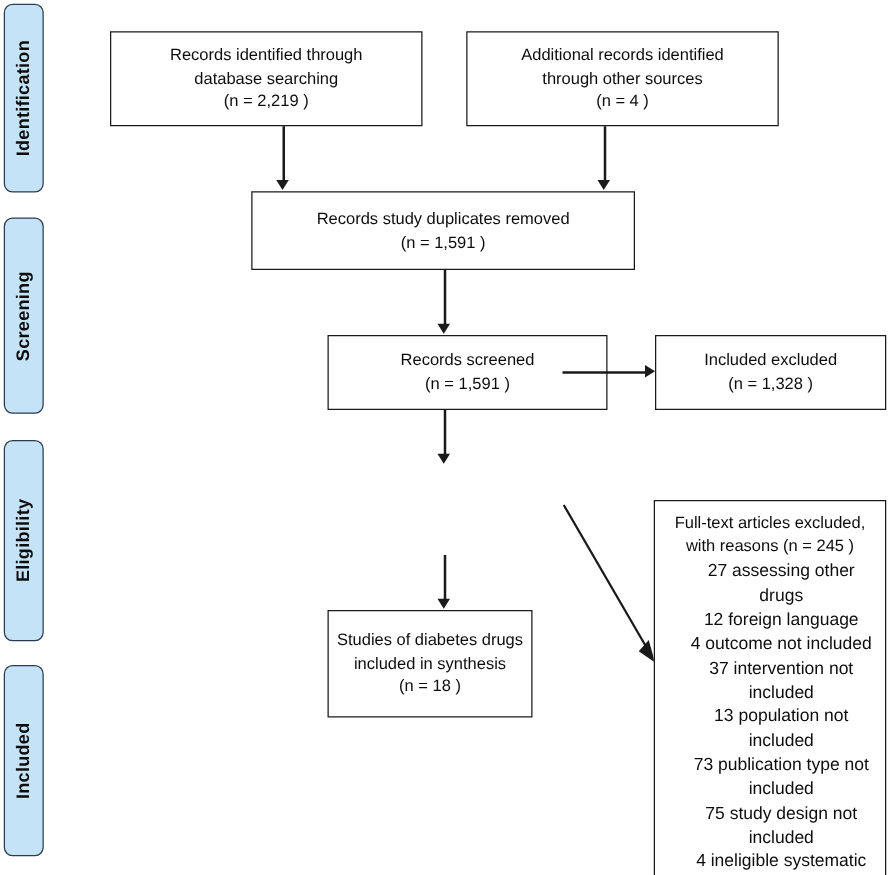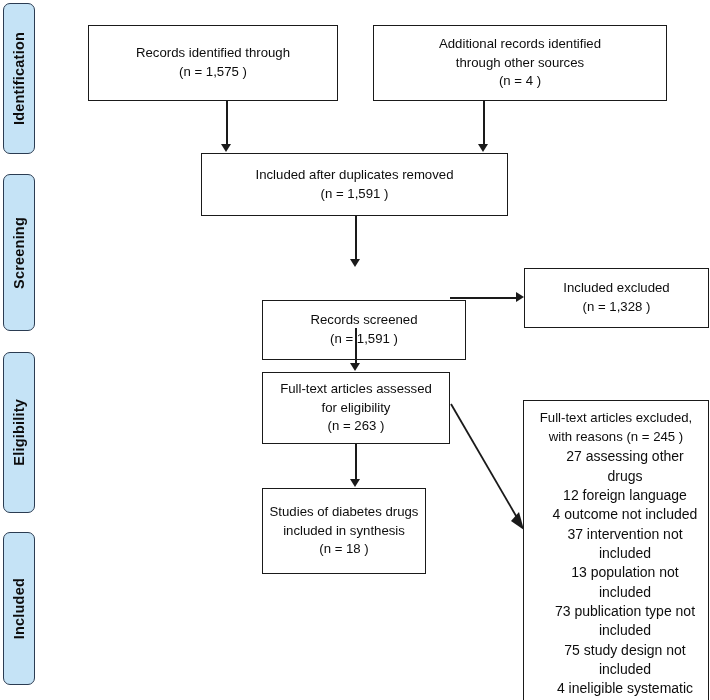--- a/index.html
+++ b/index.html
@@ -140,7 +140,7 @@
     <span class="ln">(n = 1,575  )</span>
   </div>
 
-  <div class="flow-box" style="left:373px; top:25px; width:294px; height:76px;">
+  <div class="flow-box" style="left:373px; top:25px; width:250px; height:76px;">
     <span class="ln">Additional records identified</span>
     <span class="ln">through other sources</span>
     <span class="ln">(n = 4  )</span>

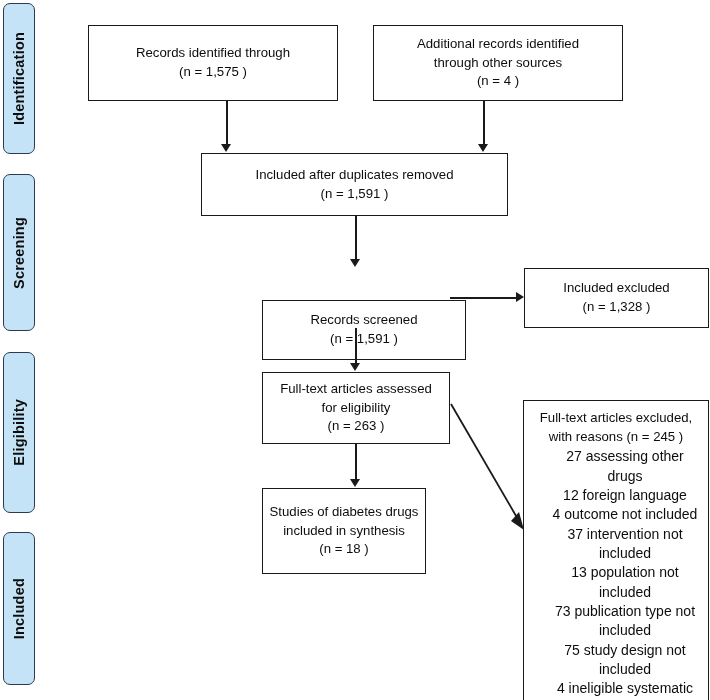--- a/index.html
+++ b/index.html
@@ -137,6 +137,7 @@
 
   <div class="flow-box" style="left:88px; top:25px; width:250px; height:76px;">
     <span class="ln">Records identified through</span>
+    <span class="ln">database searching</span>
     <span class="ln">(n = 1,575  )</span>
   </div>
 

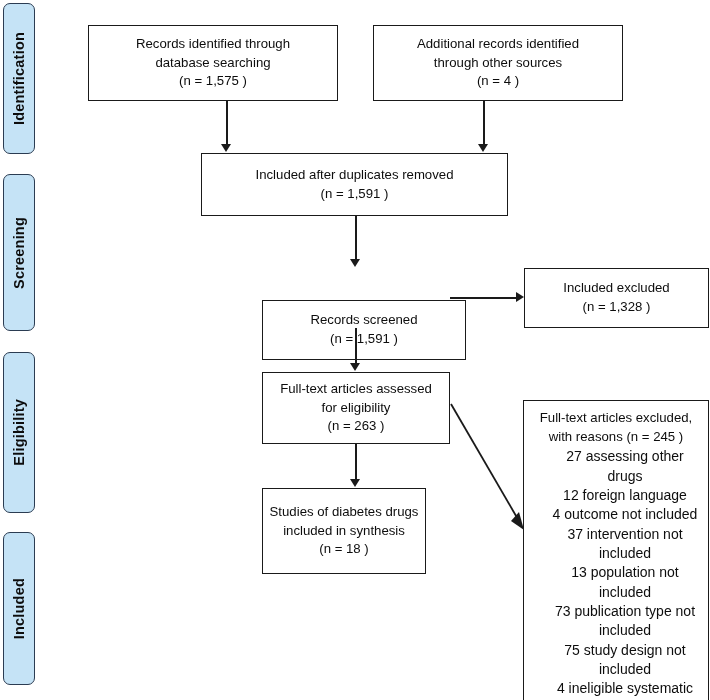--- a/index.html
+++ b/index.html
@@ -138,7 +138,7 @@
   <div class="flow-box" style="left:88px; top:25px; width:250px; height:76px;">
     <span class="ln">Records identified through</span>
     <span class="ln">database searching</span>
-    <span class="ln">(n = 1,575  )</span>
+    <span class="ln">(n = 2,219  )</span>
   </div>
 
   <div class="flow-box" style="left:373px; top:25px; width:250px; height:76px;">

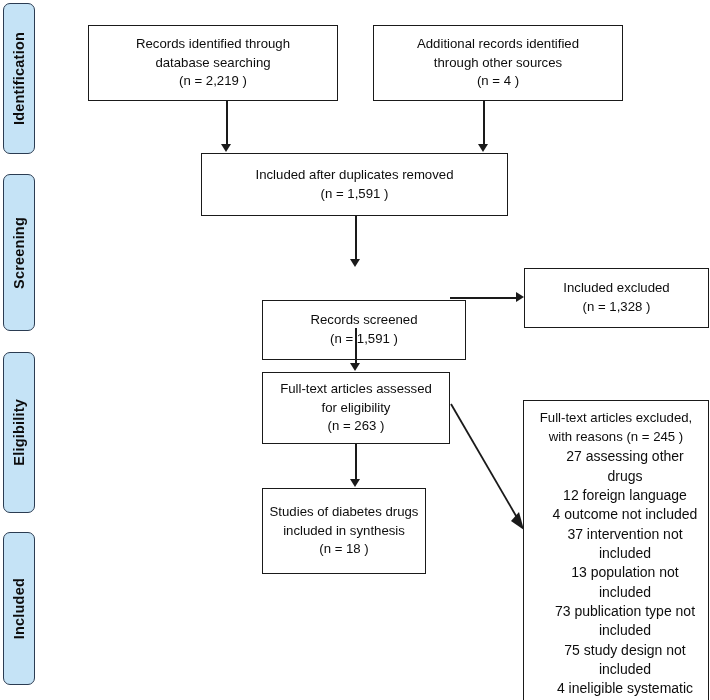--- a/index.html
+++ b/index.html
@@ -154,7 +154,7 @@
   <div class="arrow-down" style="left:478px; top:144px;"></div>
 
   <div class="flow-box" style="left:201px; top:153px; width:307px; height:63px;">
-    <span class="ln">Included after duplicates removed</span>
+    <span class="ln">Records study duplicates removed</span>
     <span class="ln">(n = 1,591  )</span>
   </div>
 

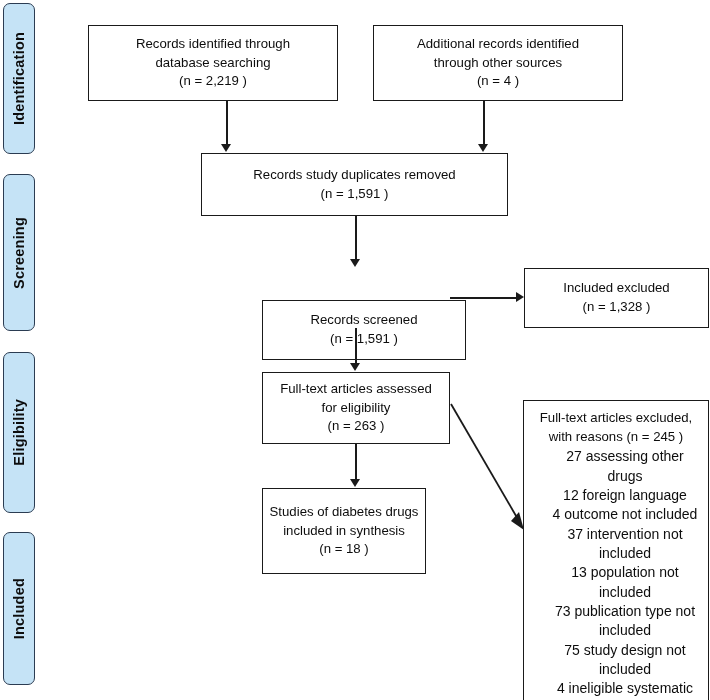--- a/index.html
+++ b/index.html
@@ -161,7 +161,7 @@
   <div class="vline" style="left:355px; top:216px; height:44px;"></div>
   <div class="arrow-down" style="left:350px; top:259px;"></div>
 
-  <div class="flow-box" style="left:262px; top:268px; width:204px; height:60px;margin-top:32px;">
+  <div class="flow-box" style="left:262px; top:268px; width:224px; height:60px;">
     <span class="ln">Records screened</span>
     <span class="ln">(n = 1,591  )</span>
   </div>

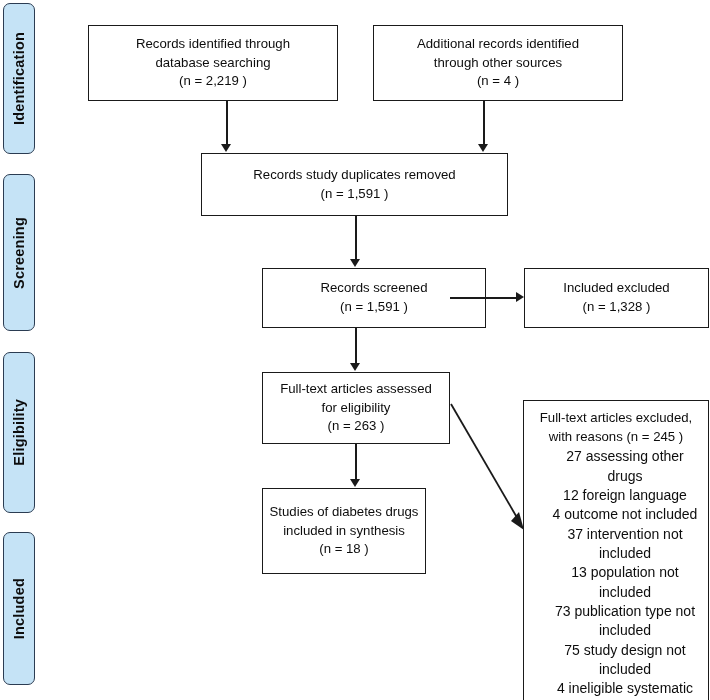--- a/index.html
+++ b/index.html
@@ -177,11 +177,6 @@
   <div class="vline" style="left:355px; top:328px; height:36px;"></div>
   <div class="arrow-down" style="left:350px; top:363px;"></div>
 
-  <div class="flow-box" style="left:262px; top:372px; width:188px; height:72px;">
-    <span class="ln">Full-text articles assessed</span>
-    <span class="ln">for eligibility</span>
-    <span class="ln">(n = 263  )</span>
-  </div>
 
   <div class="vline" style="left:355px; top:444px; height:36px;"></div>
   <div class="arrow-down" style="left:350px; top:479px;"></div>

